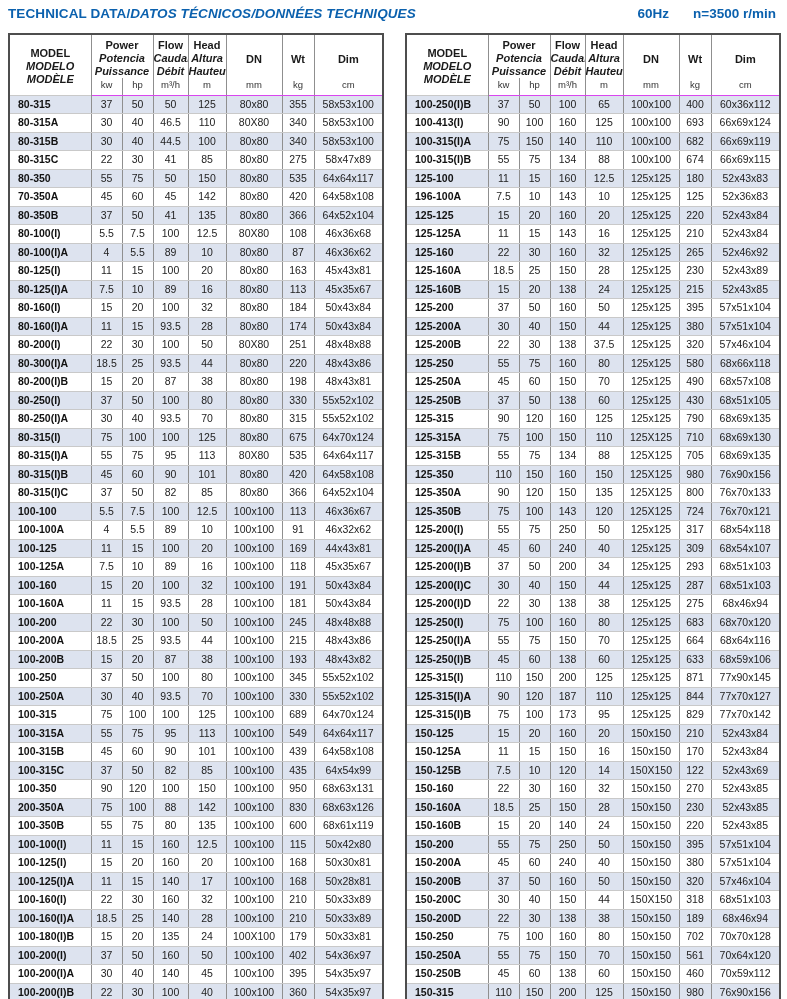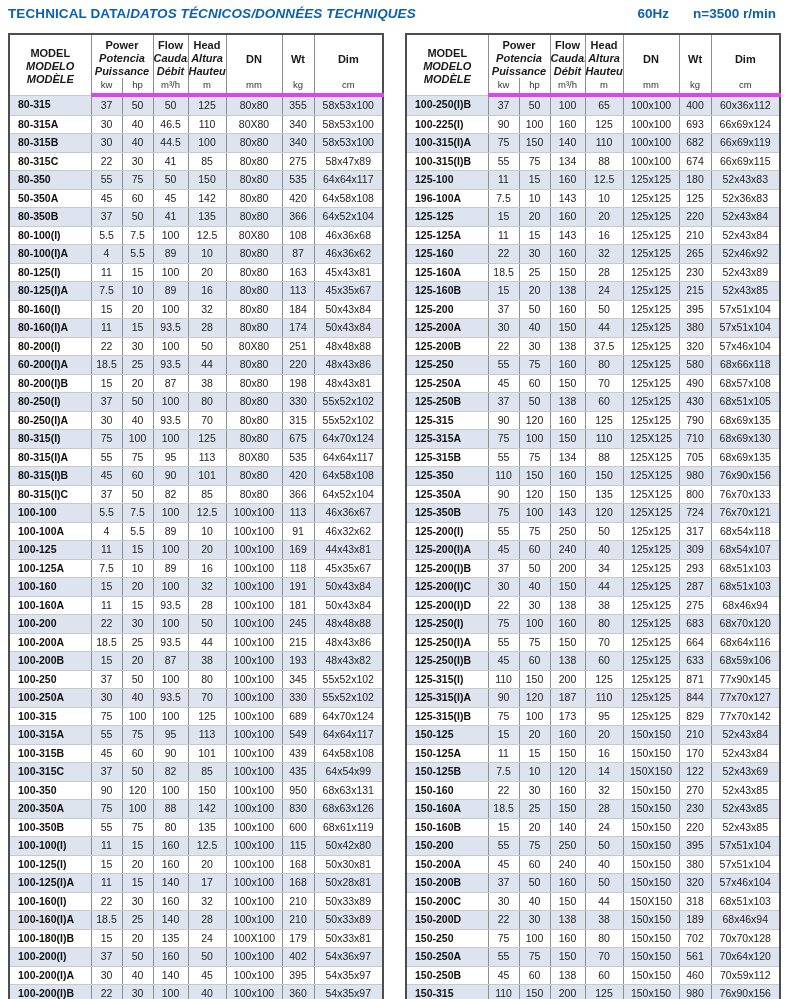--- a/index.html
+++ b/index.html
@@ -38,7 +38,7 @@
   thead th { background:#fff; text-align:center; vertical-align:middle; color:#1a1a1a; }
   tr.hrow1 th { border-bottom:none; font-size:11px; font-weight:bold; padding:4px 0 0 0; height:44px; }
   tr.hrow2 th { border-top:none; font-weight:normal; font-size:9.5px; color:#333;
-                padding:0 0 3px 0; height:17px; border-bottom:4px solid #d946ef; }
+                padding:0 0 3px 0; height:17px; border-bottom:1px solid #d946ef; }
   tr.hrow1 th .hl { line-height:13px; }
   tr.hrow1 th .it { font-style:italic; }
 

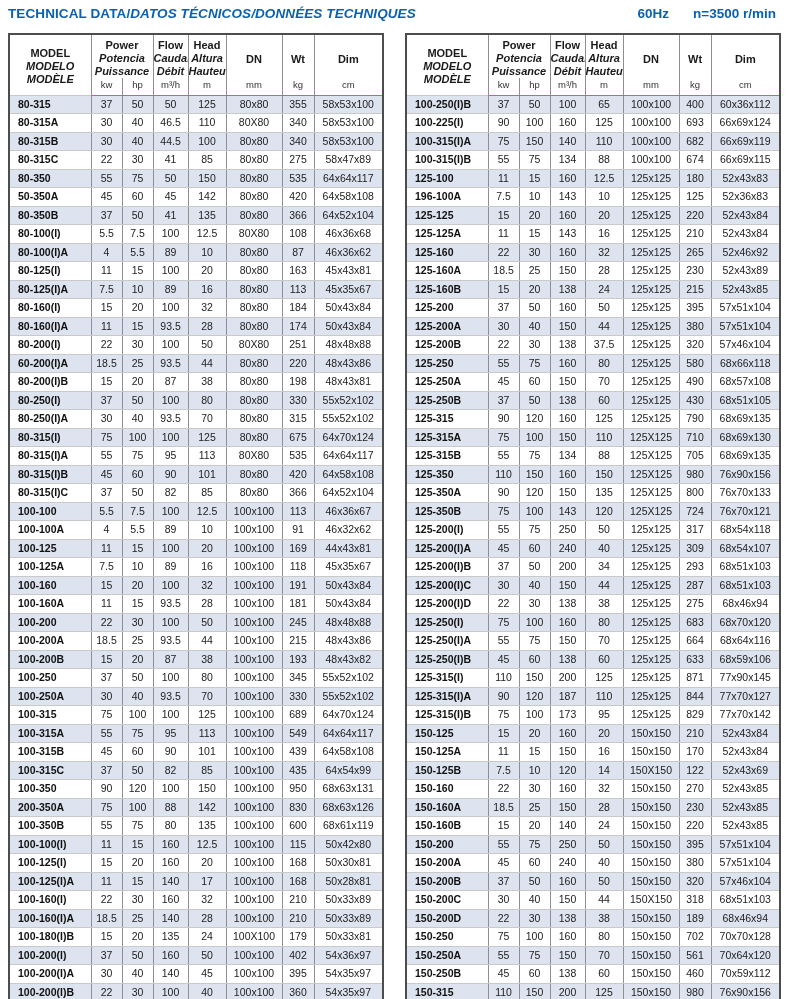--- a/index.html
+++ b/index.html
@@ -668,7 +668,7 @@
             <td>60x36x112</td>
           </tr>
           <tr>
-            <td class="model">100-225(I)</td>
+            <td class="model">100-413(I)</td>
             <td>90</td>
             <td>100</td>
             <td>160</td>

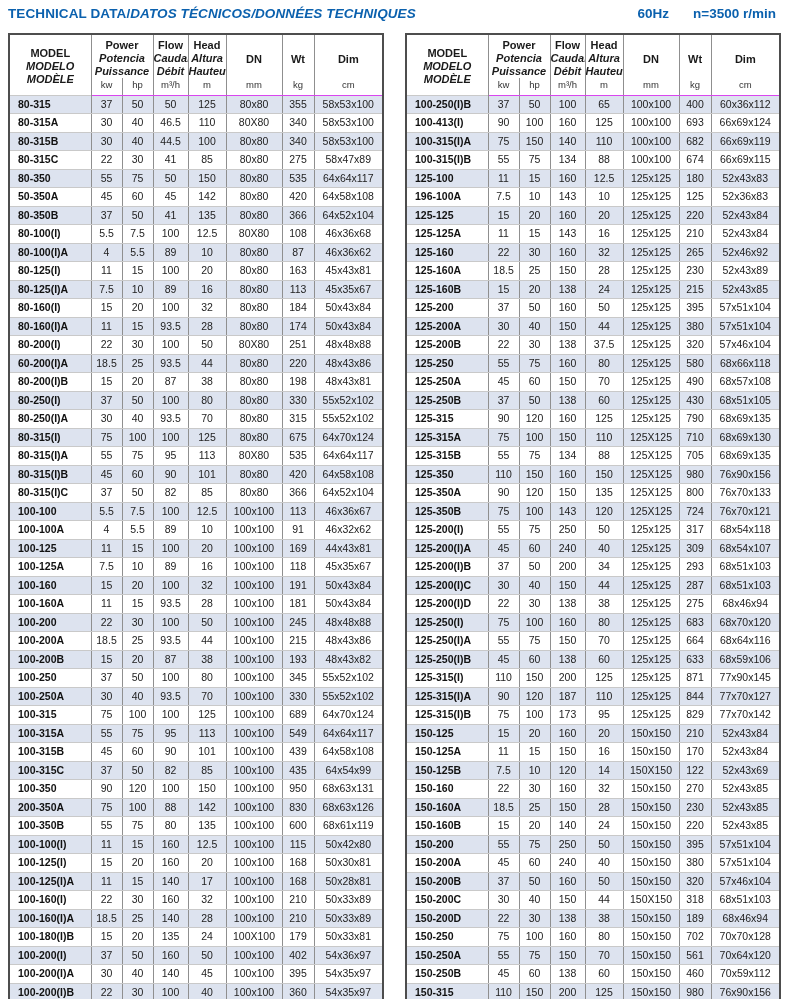--- a/index.html
+++ b/index.html
@@ -167,7 +167,7 @@
             <td>64x64x117</td>
           </tr>
           <tr>
-            <td class="model">50-350A</td>
+            <td class="model">70-350A</td>
             <td>45</td>
             <td>60</td>
             <td>45</td>

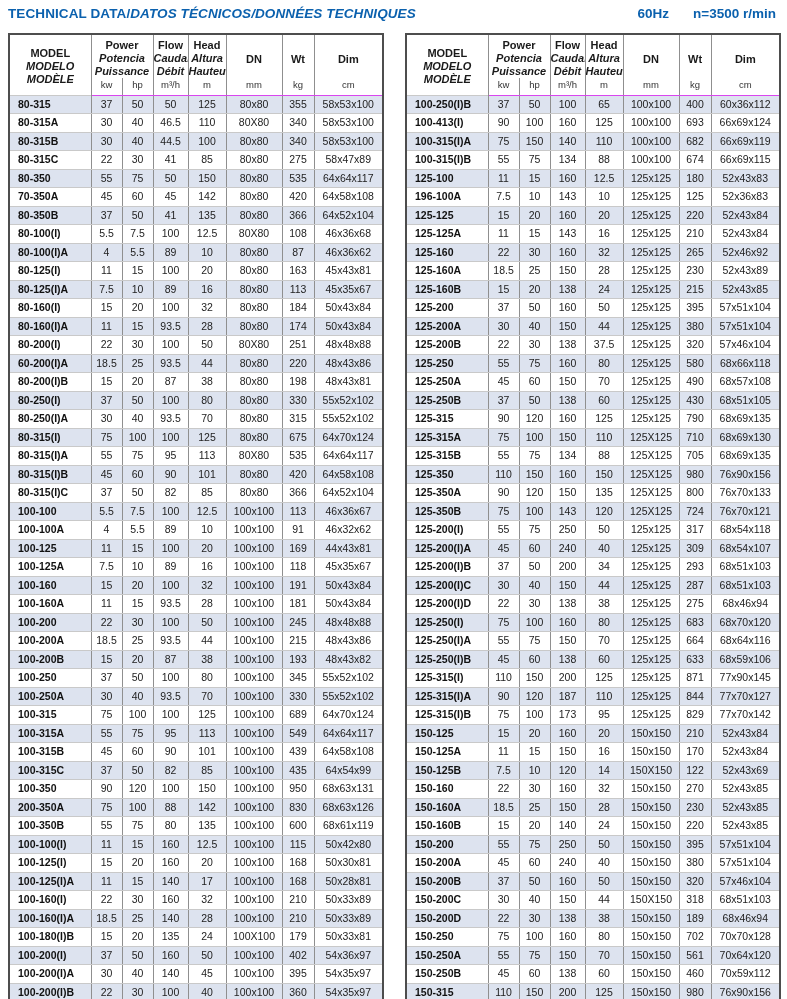--- a/index.html
+++ b/index.html
@@ -257,7 +257,7 @@
             <td>48x48x88</td>
           </tr>
           <tr>
-            <td class="model">60-200(I)A</td>
+            <td class="model">80-300(I)A</td>
             <td>18.5</td>
             <td>25</td>
             <td>93.5</td>

